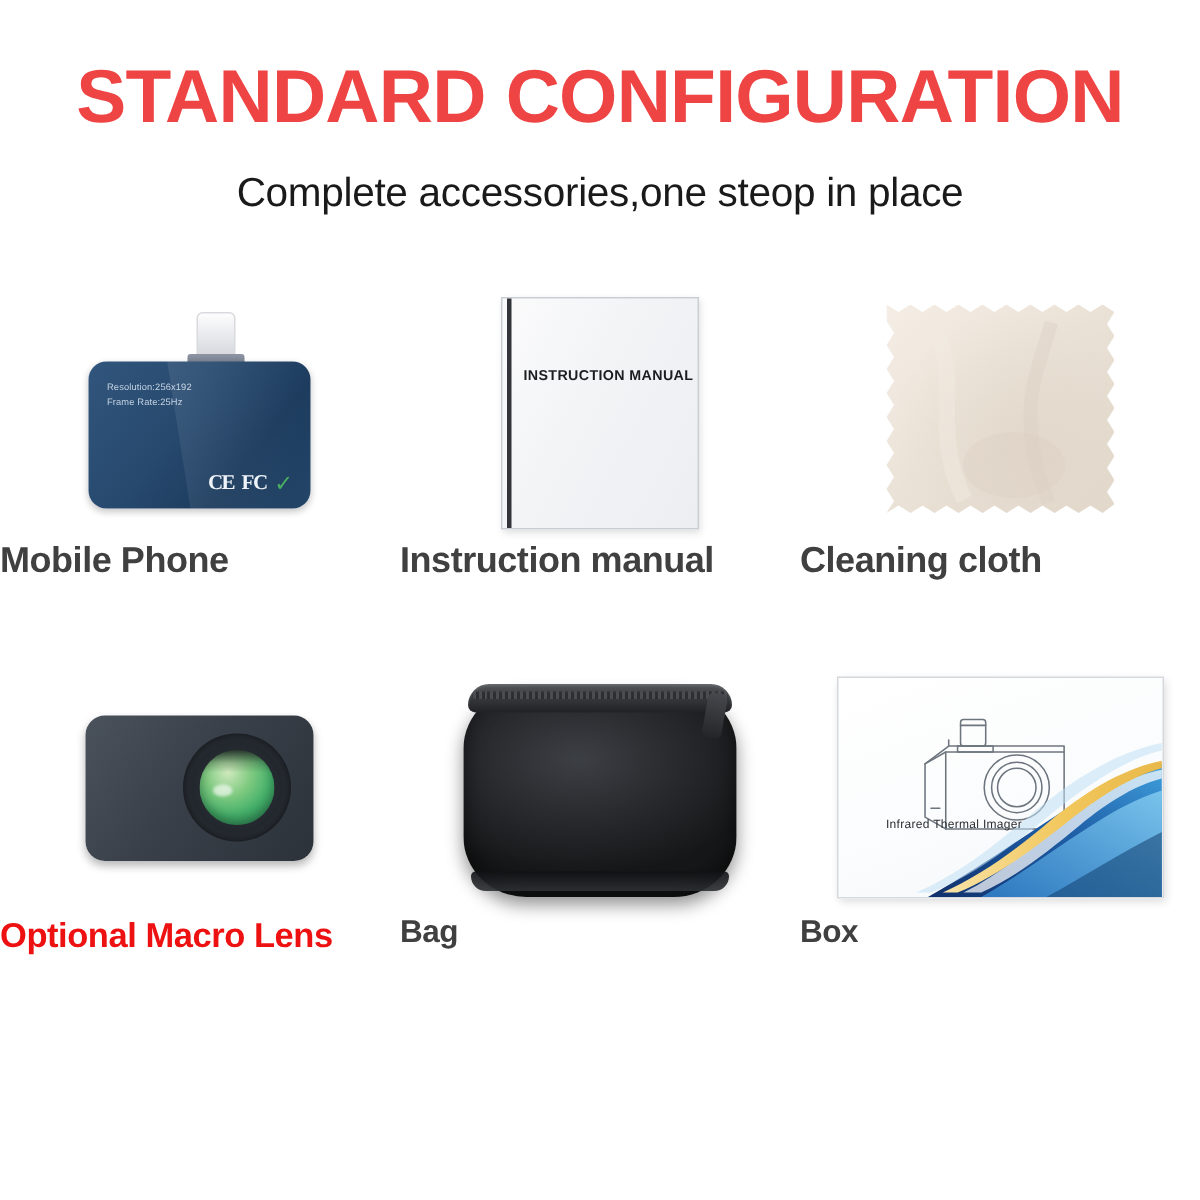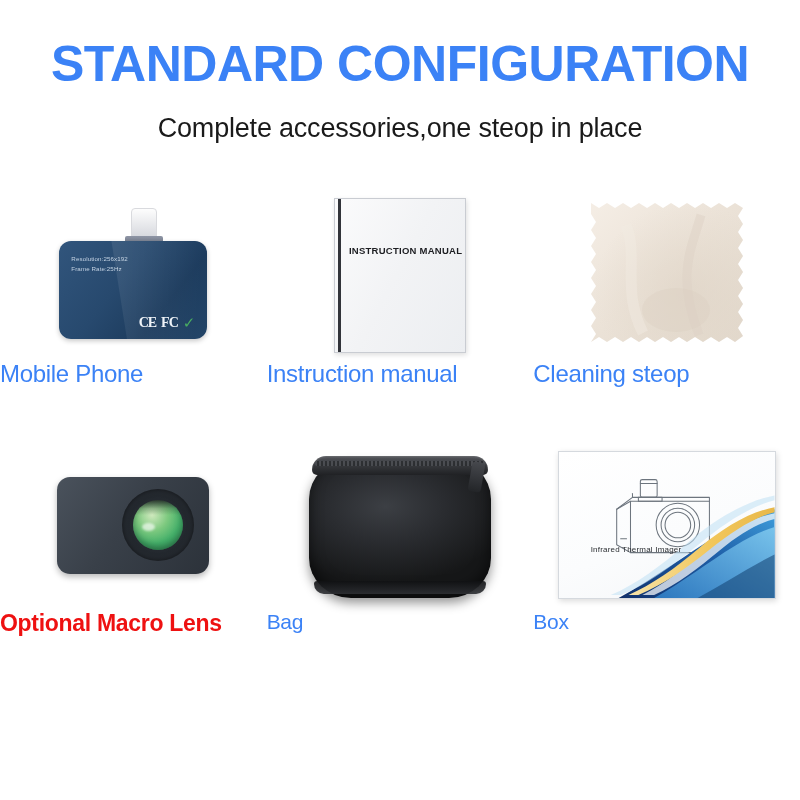--- a/index.html
+++ b/index.html
@@ -25,7 +25,7 @@
   .title {
     font-size: 50px;
     font-weight: bold;
-    color: #3b82f6;
+    color: #ef4444;
     letter-spacing: -0.5px;
     line-height: 1.05;
     white-space: nowrap;

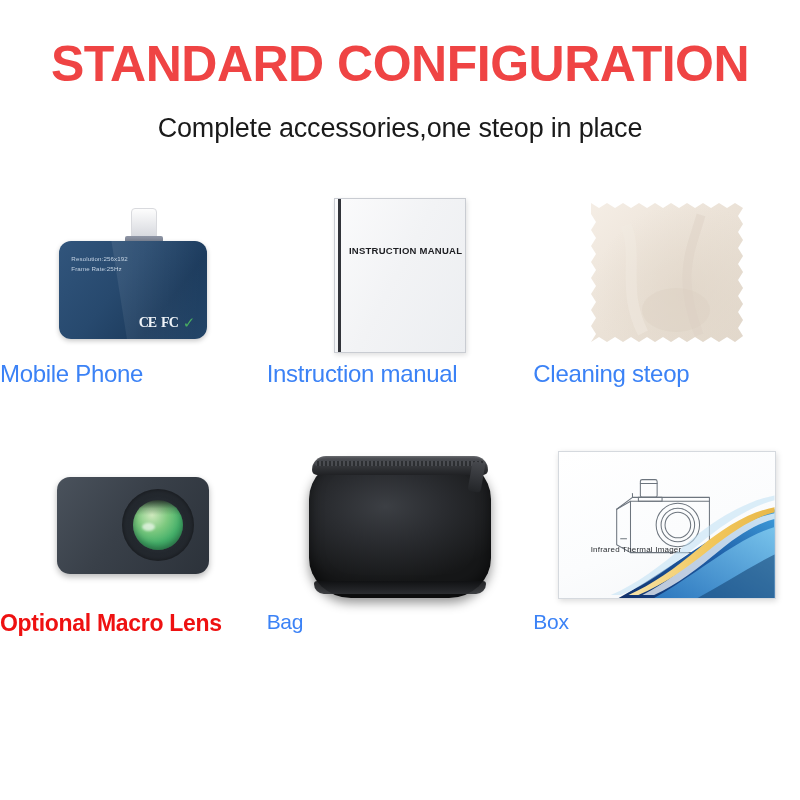--- a/index.html
+++ b/index.html
@@ -69,10 +69,10 @@
 
   .caption {
     font-size: 24px;
-    color: #3b82f6;
+    color: #404040;
     text-align: center;
     line-height: 1.15;
-    font-weight: 400;
+    font-weight: 700;
     letter-spacing: -0.3px;
   }
   .caption.red { color: #ee1111; font-weight: bold; font-size: 23px; }

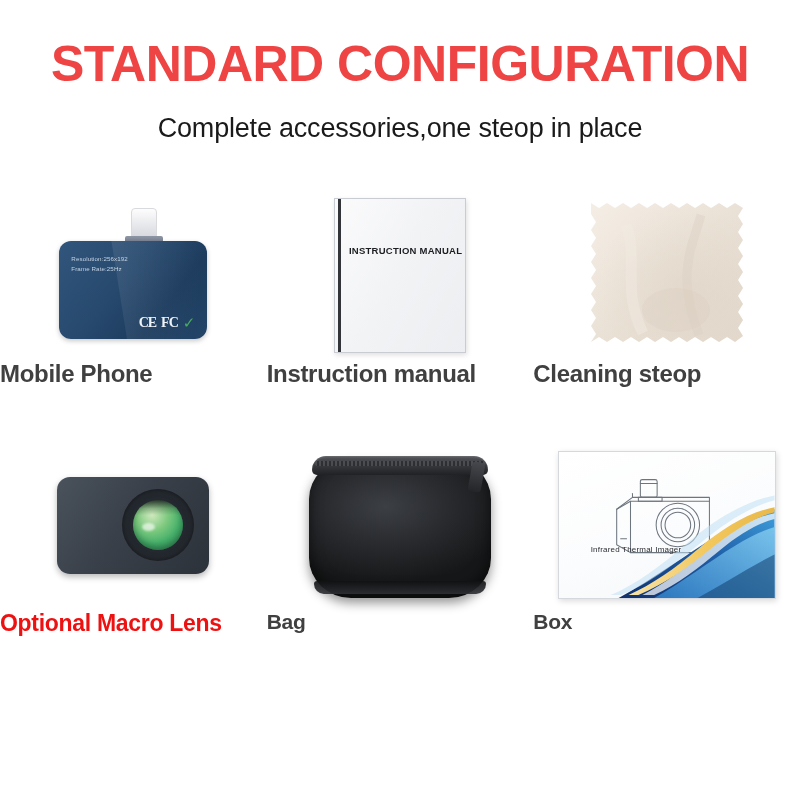--- a/index.html
+++ b/index.html
@@ -348,7 +348,7 @@
           </g>
         </svg>
       </div>
-      <div class="caption">Cleaning steop</div>
+      <div class="caption">Cleaning cloth</div>
     </div>
 
     <div class="cell">

